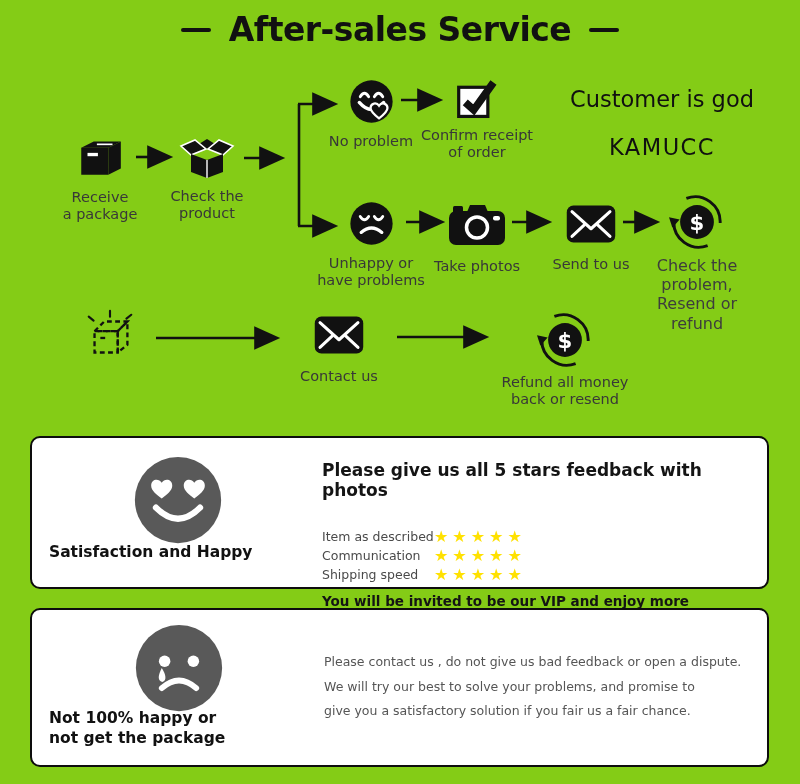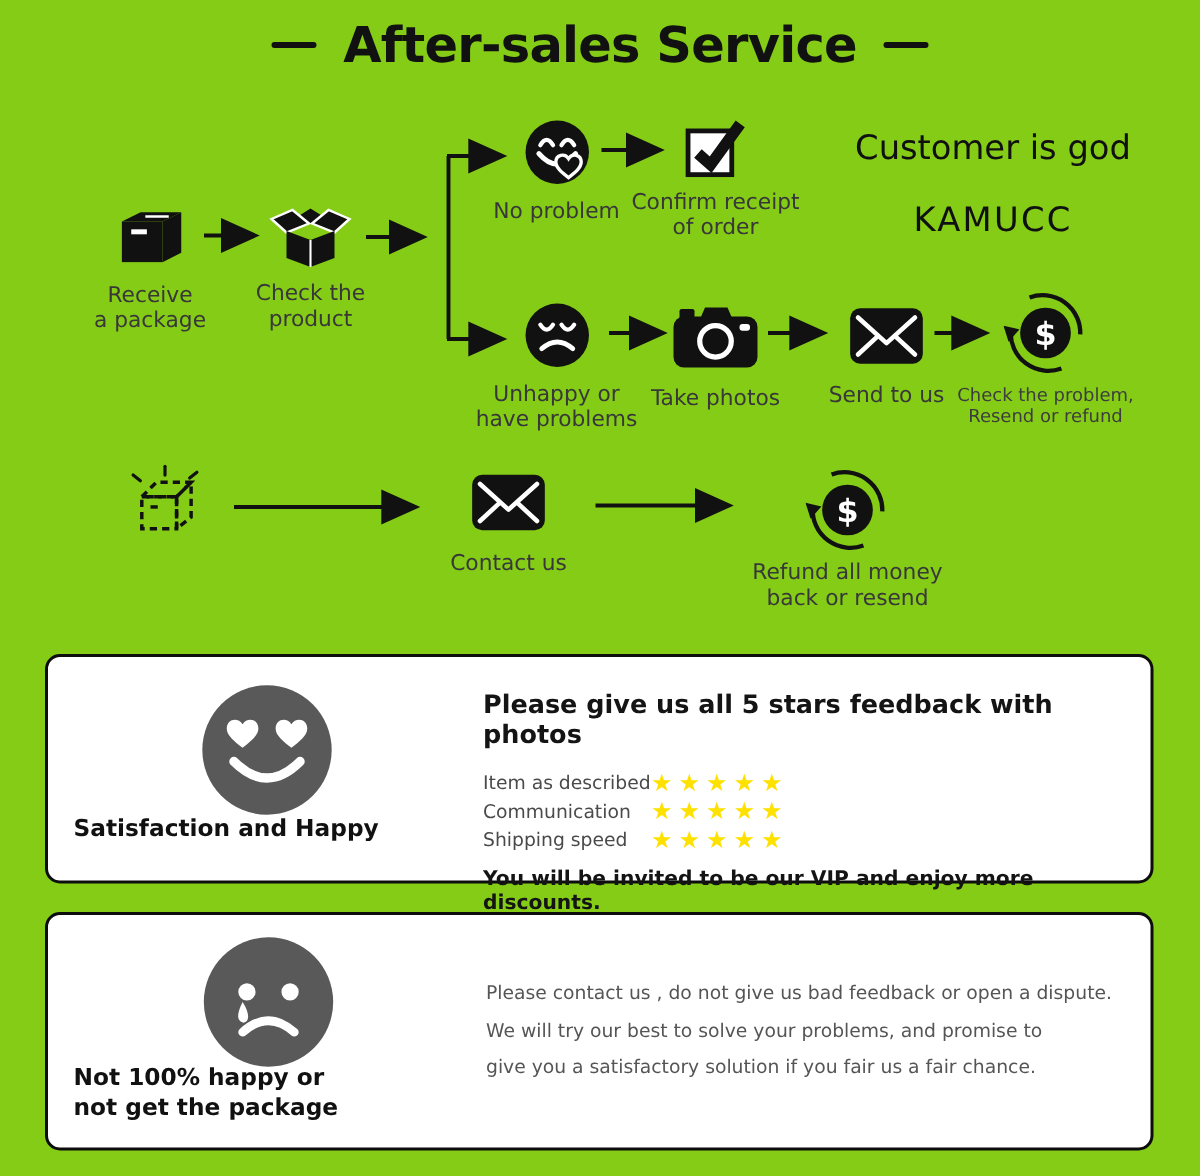--- a/index.html
+++ b/index.html
@@ -12,7 +12,7 @@
   
   .node{position:absolute;display:flex;flex-direction:column;align-items:center;gap:8px;text-align:center;}
   .lbl{font-size:14.5px;color:#383838;line-height:1.2;white-space:pre-line;}
-  .lbl.sm{font-size:12px;color:#3d3d3d;}
+  .lbl.sm{font-size:16px;color:#3d3d3d;}
   .brand{position:absolute;left:552px;width:220px;text-align:center;color:#101010;}
   .brand.slogan{top:73px;font-size:22.5px;margin-top:13px;}
   .brand.name{top:134px;font-size:22.5px;letter-spacing:1.5px;}

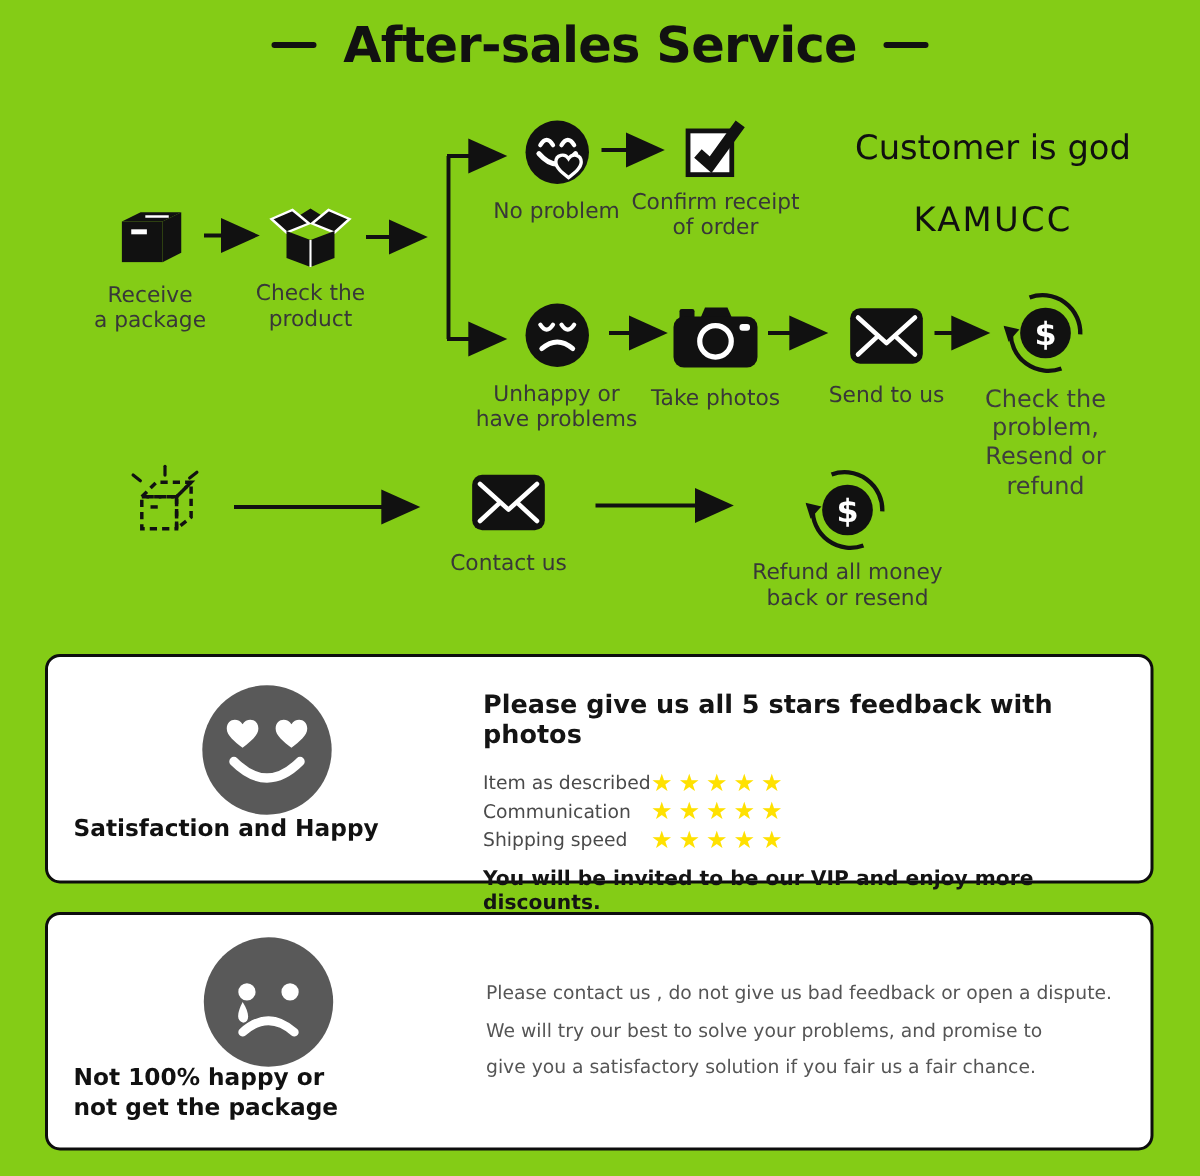--- a/index.html
+++ b/index.html
@@ -204,7 +204,7 @@
 
     <div class="right-col" style="left:290px;top:22px">
       <div class="rc-heading">Please give us all 5 stars feedback with photos</div>
-      <div style="margin-top:12px">
+      <div style="margin-top:27px">
         <div class="rating-row">
           <span class="rating-label">Item as described</span>
           <span class="stars" style="color:#FFE100">★★★★★</span>

